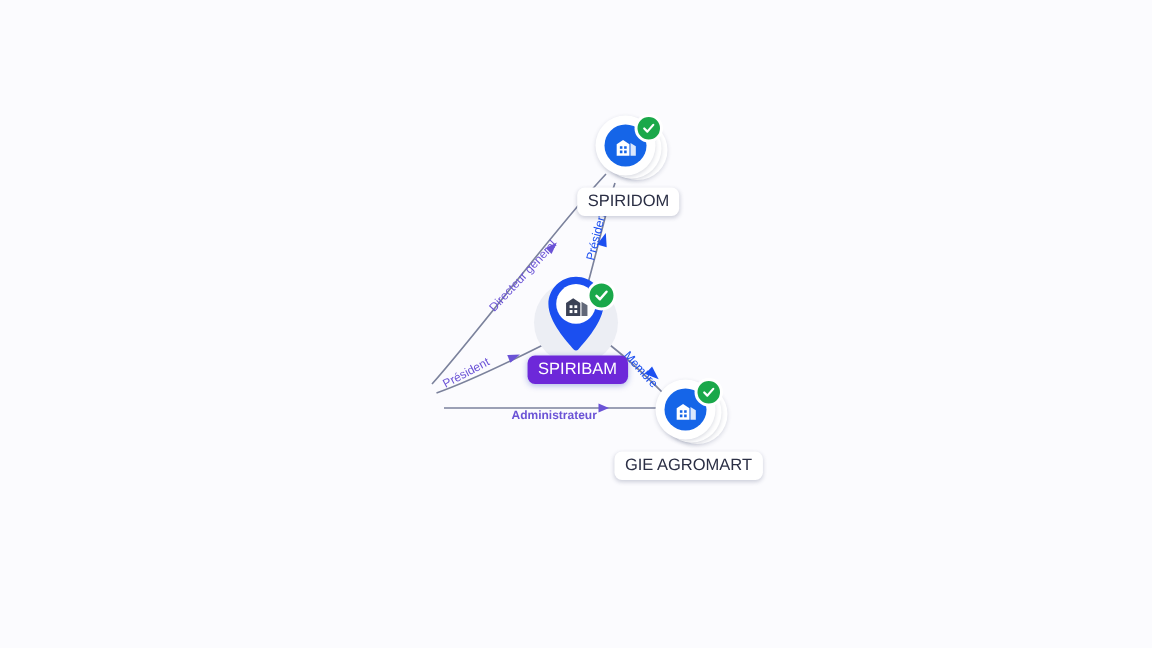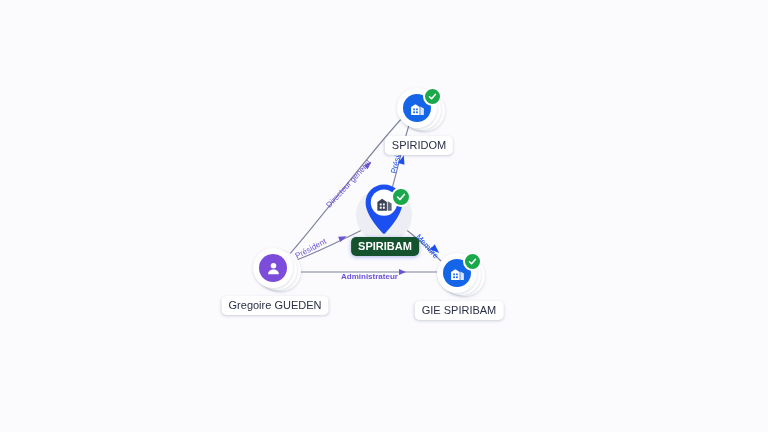--- a/index.html
+++ b/index.html
@@ -121,7 +121,7 @@
 
   <div class="elabel purple" style="left:341px;top:272px;font-weight:bold;">Administrateur</div>
 
-  <div class="node" style="left:419px;top:110px;">
+  <div class="node" style="left:419px;top:99px;">
     <div class="stack">
       <div class="card c3"></div>
       <div class="card c2"></div>

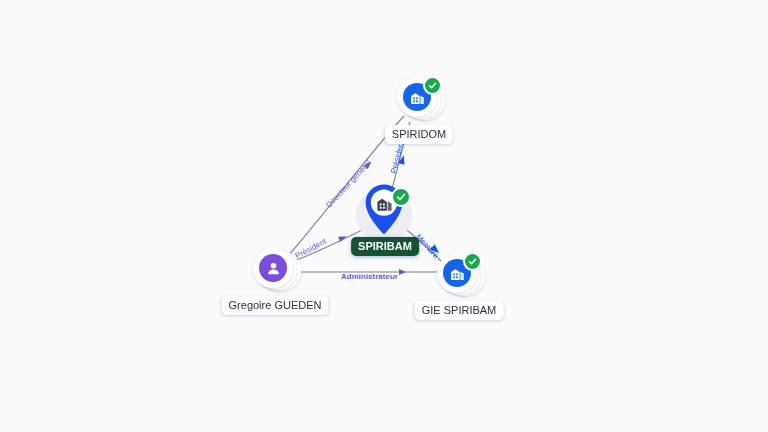--- a/index.html
+++ b/index.html
@@ -48,7 +48,7 @@
     font-family:"Liberation Sans", sans-serif;
   }
   .nlabel.primary{
-    background:#14532d;color:#ffffff;font-weight:700;
+    background:#6d28d9;color:#ffffff;font-weight:400;
     box-shadow:0 1px 4px rgba(20,50,180,.35);
   }
 

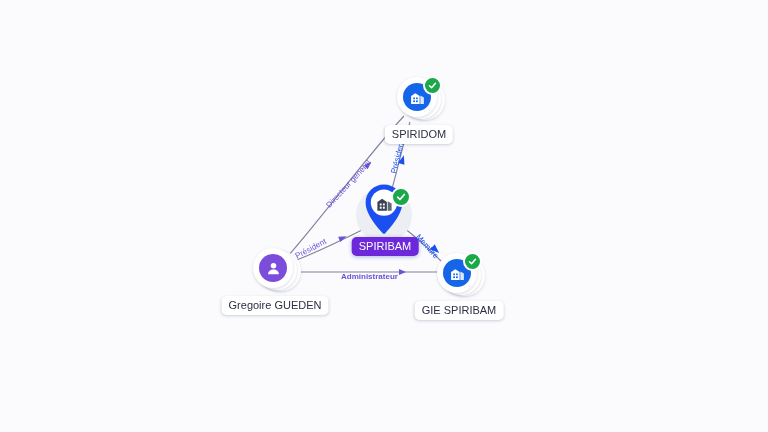--- a/index.html
+++ b/index.html
@@ -169,20 +169,6 @@
     <div class="nlabel" style="top:48px;">GIE SPIRIBAM</div>
   </div>
 
-  <div class="node" style="left:275px;top:270px;">
-    <div class="stack">
-      <div class="card c3"></div>
-      <div class="card c2"></div>
-      <div class="card c1"></div>
-      <div class="disc person">
-        <svg viewBox="0 0 24 24" width="17" height="17" fill="#ffffff" aria-hidden="true">
-          <circle cx="12" cy="8" r="3.9"></circle>
-          <path d="M4.4 20c0-4.2 3.4-6.6 7.6-6.6s7.6 2.4 7.6 6.6z"></path>
-        </svg>
-      </div>
-    </div>
-    <div class="nlabel" style="top:48px;">Gregoire GUEDEN</div>
-  </div>
 
   <div class="node" style="left:384px;top:214px;">
     <div class="pin-wrap">

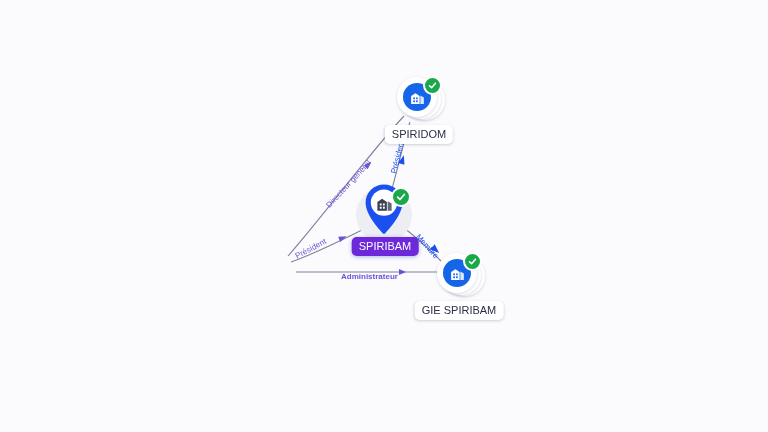--- a/index.html
+++ b/index.html
@@ -166,7 +166,7 @@
         </svg>
       </div>
     </div>
-    <div class="nlabel" style="top:48px;">GIE SPIRIBAM</div>
+    <div class="nlabel" style="top:48px;">GIE AGROMART</div>
   </div>
 
 

